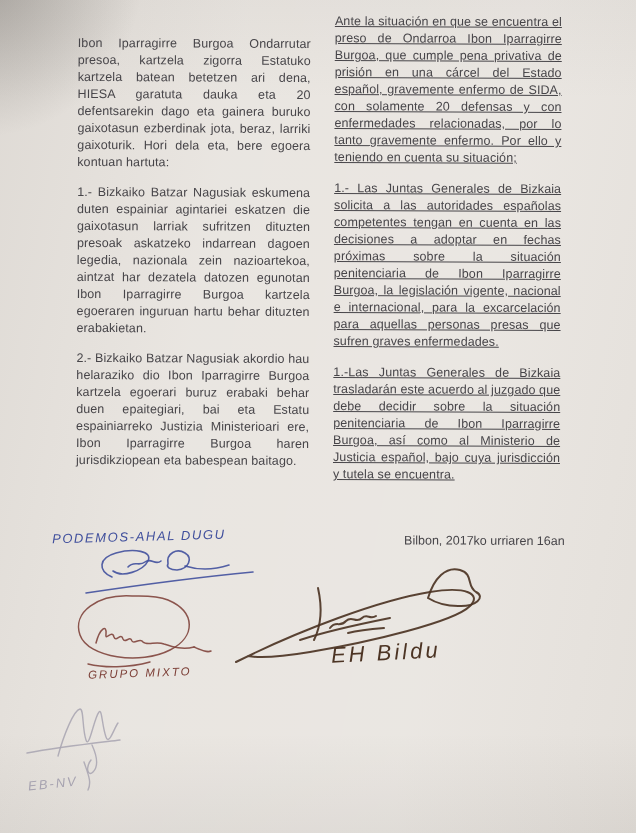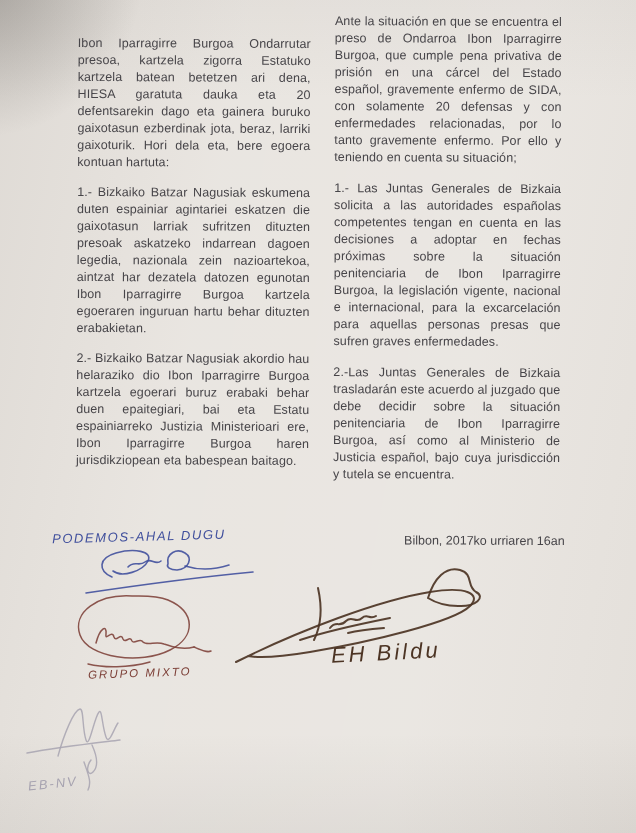--- a/index.html
+++ b/index.html
@@ -27,7 +27,7 @@
   .col p{margin:0 0 13px 0;}
   .col-left{left:78px;top:36px;width:233px;}
   .col-right{left:335px;top:13px;width:227px;}
-  .col-right p{margin-bottom:14px;}
+  .col-right p{margin-bottom:14px;text-decoration:underline;}
   .dateline{
     position:absolute;left:330px;top:533px;width:237px;
     font-size:12.5px;color:#474549;text-align:right;

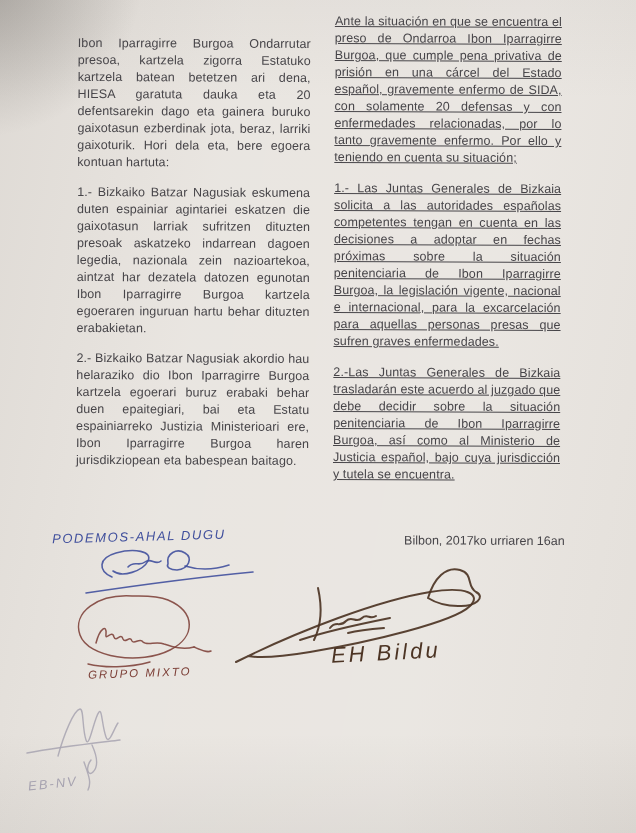--- a/index.html
+++ b/index.html
@@ -59,7 +59,7 @@
     <div class="col col-right">
       <p>Ante la situación en que se encuentra el preso de Ondarroa Ibon Iparragirre Burgoa, que cumple pena privativa de prisión en una cárcel del Estado español, gravemente enfermo de SIDA, con solamente 20 defensas y con enfermedades relacionadas, por lo tanto gravemente enfermo. Por ello y teniendo en cuenta su situación;</p>
       <p>1.- Las Juntas Generales de Bizkaia solicita a las autoridades españolas competentes tengan en cuenta en las decisiones a adoptar en fechas próximas sobre la situación penitenciaria de Ibon Iparragirre Burgoa, la legislación vigente, nacional e internacional, para la excarcelación para aquellas personas presas que sufren graves enfermedades.</p>
-      <p>2.-Las Juntas Generales de Bizkaia trasladarán este acuerdo al juzgado que debe decidir sobre la situación penitenciaria de Ibon Iparragirre Burgoa, así como al Ministerio de Justicia español, bajo cuya jurisdicción y tutela se encuentra.</p>
+      <p>1.-Las Juntas Generales de Bizkaia trasladarán este acuerdo al juzgado que debe decidir sobre la situación penitenciaria de Ibon Iparragirre Burgoa, así como al Ministerio de Justicia español, bajo cuya jurisdicción y tutela se encuentra.</p>
     </div>
 
     <div class="dateline">Bilbon, 2017ko urriaren 16an</div>

